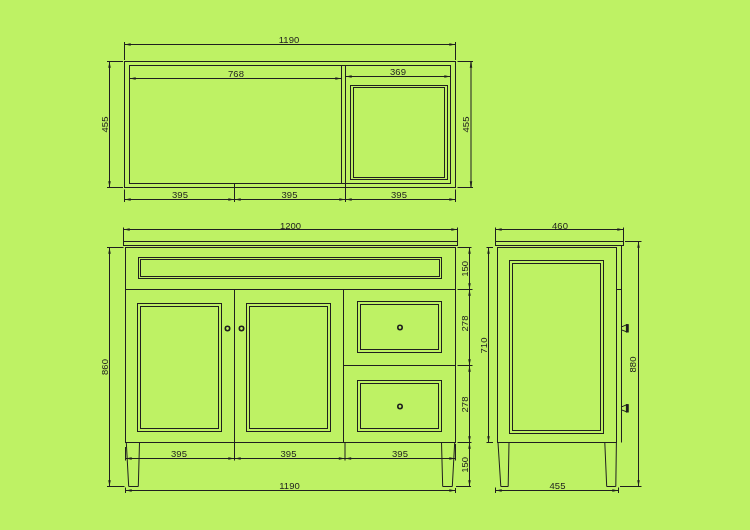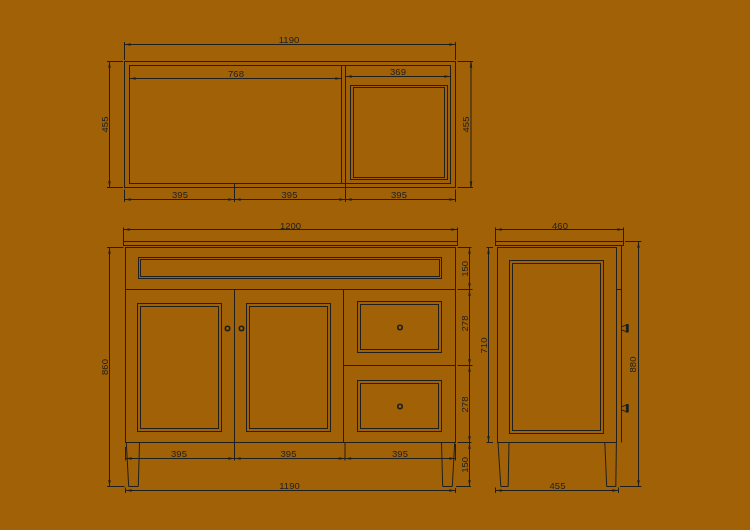--- a/index.html
+++ b/index.html
@@ -3,7 +3,7 @@
 <meta charset="utf-8">
 <style>
   html,body{margin:0;padding:0;background:#ffffff;}
-  .wrap{width:750px;height:530px;background:#a16207;position:relative;}
+  .wrap{width:750px;height:530px;background:#bef264;position:relative;}
   svg{display:block;}
   text{font-family:"Liberation Sans",sans-serif;font-size:9.5px;fill:#1f1f1f;}
 </style>

